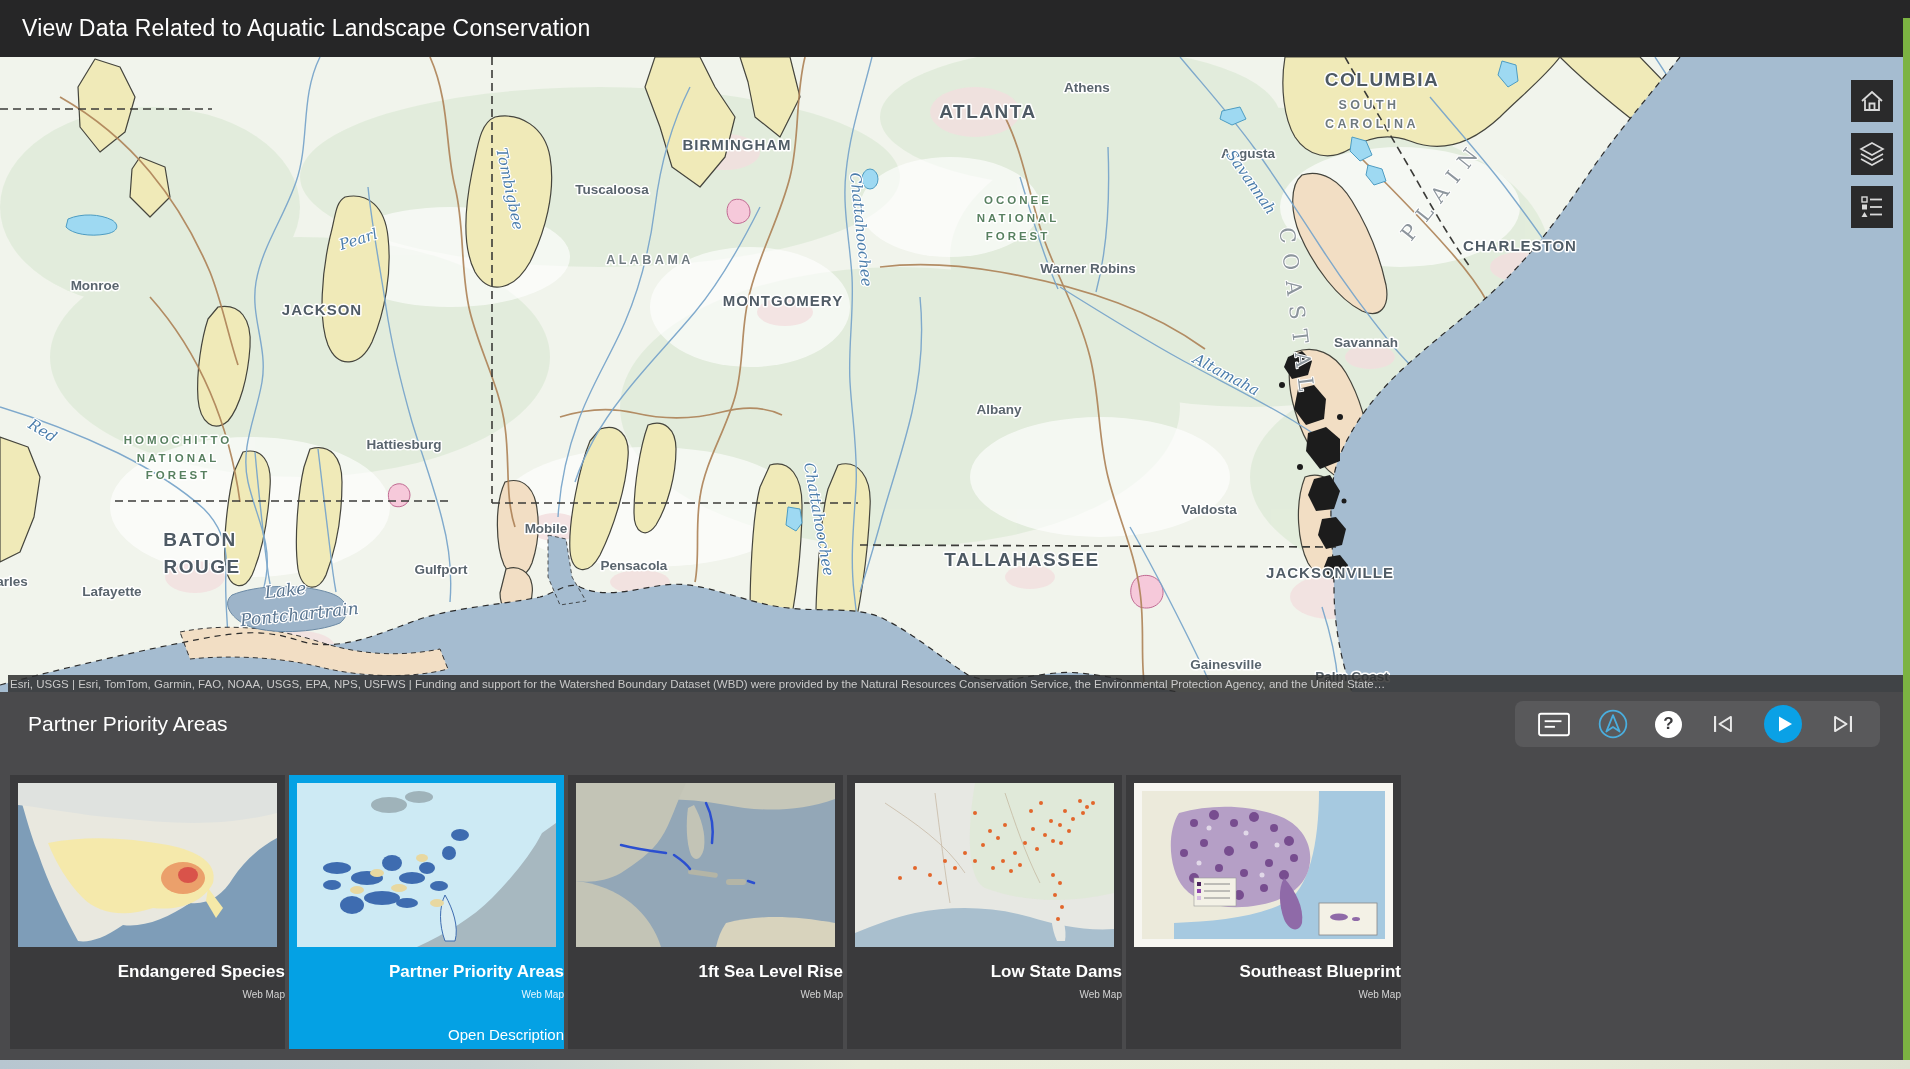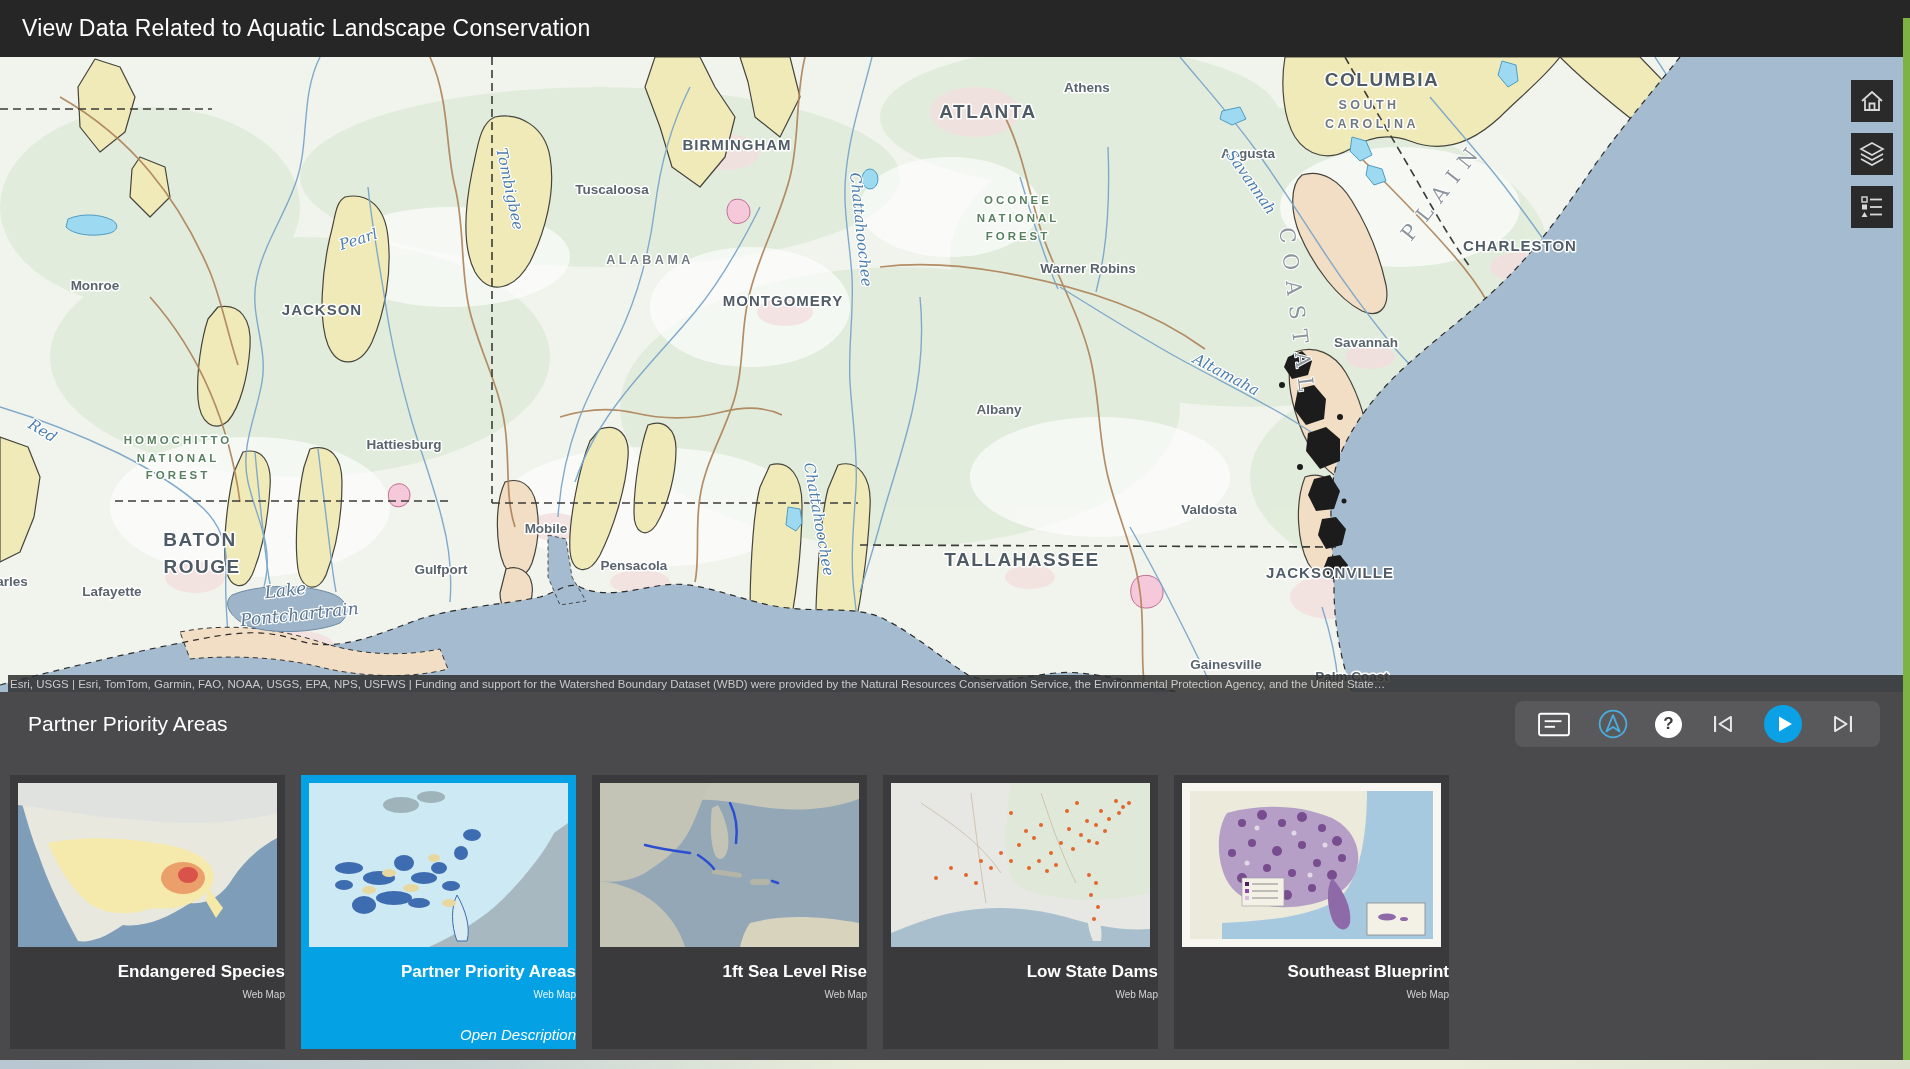--- a/index.html
+++ b/index.html
@@ -35,7 +35,7 @@
   .help-circle{width:27px;height:27px;border-radius:50%;background:#fff;color:#3a3a3c;font-weight:bold;font-size:17px;
     display:flex;align-items:center;justify-content:center;font-family:"Liberation Sans",sans-serif;}
   
-  #gallery{display:flex;gap:16px;padding:19px 0 0 10px;}
+  #gallery{display:flex;gap:4px;padding:19px 0 0 10px;}
   .card{width:275px;height:274px;background:#3a3a3c;flex:none;cursor:pointer;box-sizing:border-box;}
   .card.selected{background:#04a1e4;}
   .thumb{width:259px;height:164px;margin:8px 8px 0 8px;overflow:hidden;}

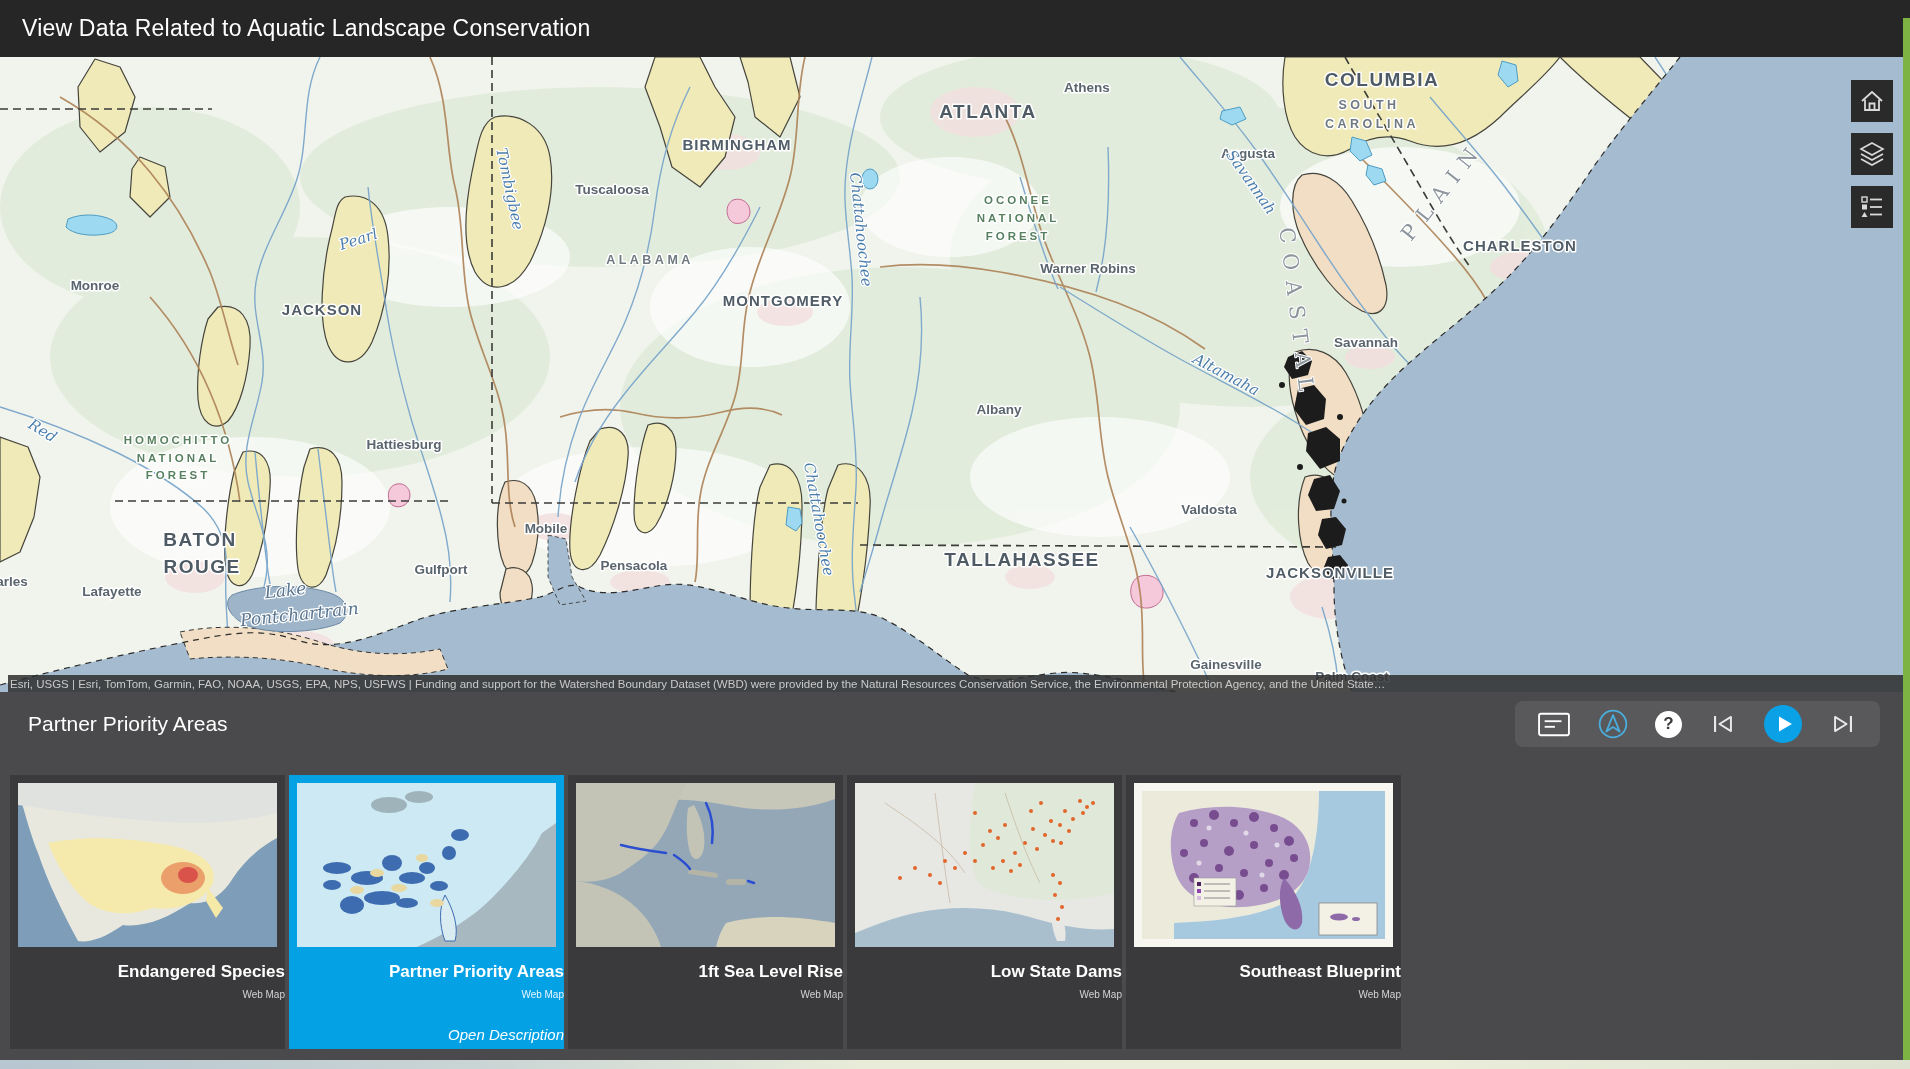--- a/index.html
+++ b/index.html
@@ -43,7 +43,7 @@
   .card-title{color:#fff;font-size:17px;font-weight:bold;margin:15px 0 0 15px;}
   .card-sub{color:#d4d4d4;font-size:10px;margin:7px 0 0 15px;}
   .card.selected .card-sub{color:#eaf7ff;}
-  .card-link{color:#fff;font-size:15px;margin:26px 0 0 6px;font-style:italic;}
+  .card-link{color:#fff;font-size:15px;margin:26px 0 0 6px;}
   
   #green-strip{position:absolute;top:18px;right:0;width:7px;height:1042px;background:#7cb342;z-index:50;}
   #bottom-strip{position:absolute;left:0;bottom:0;width:1910px;height:9px;z-index:40;

